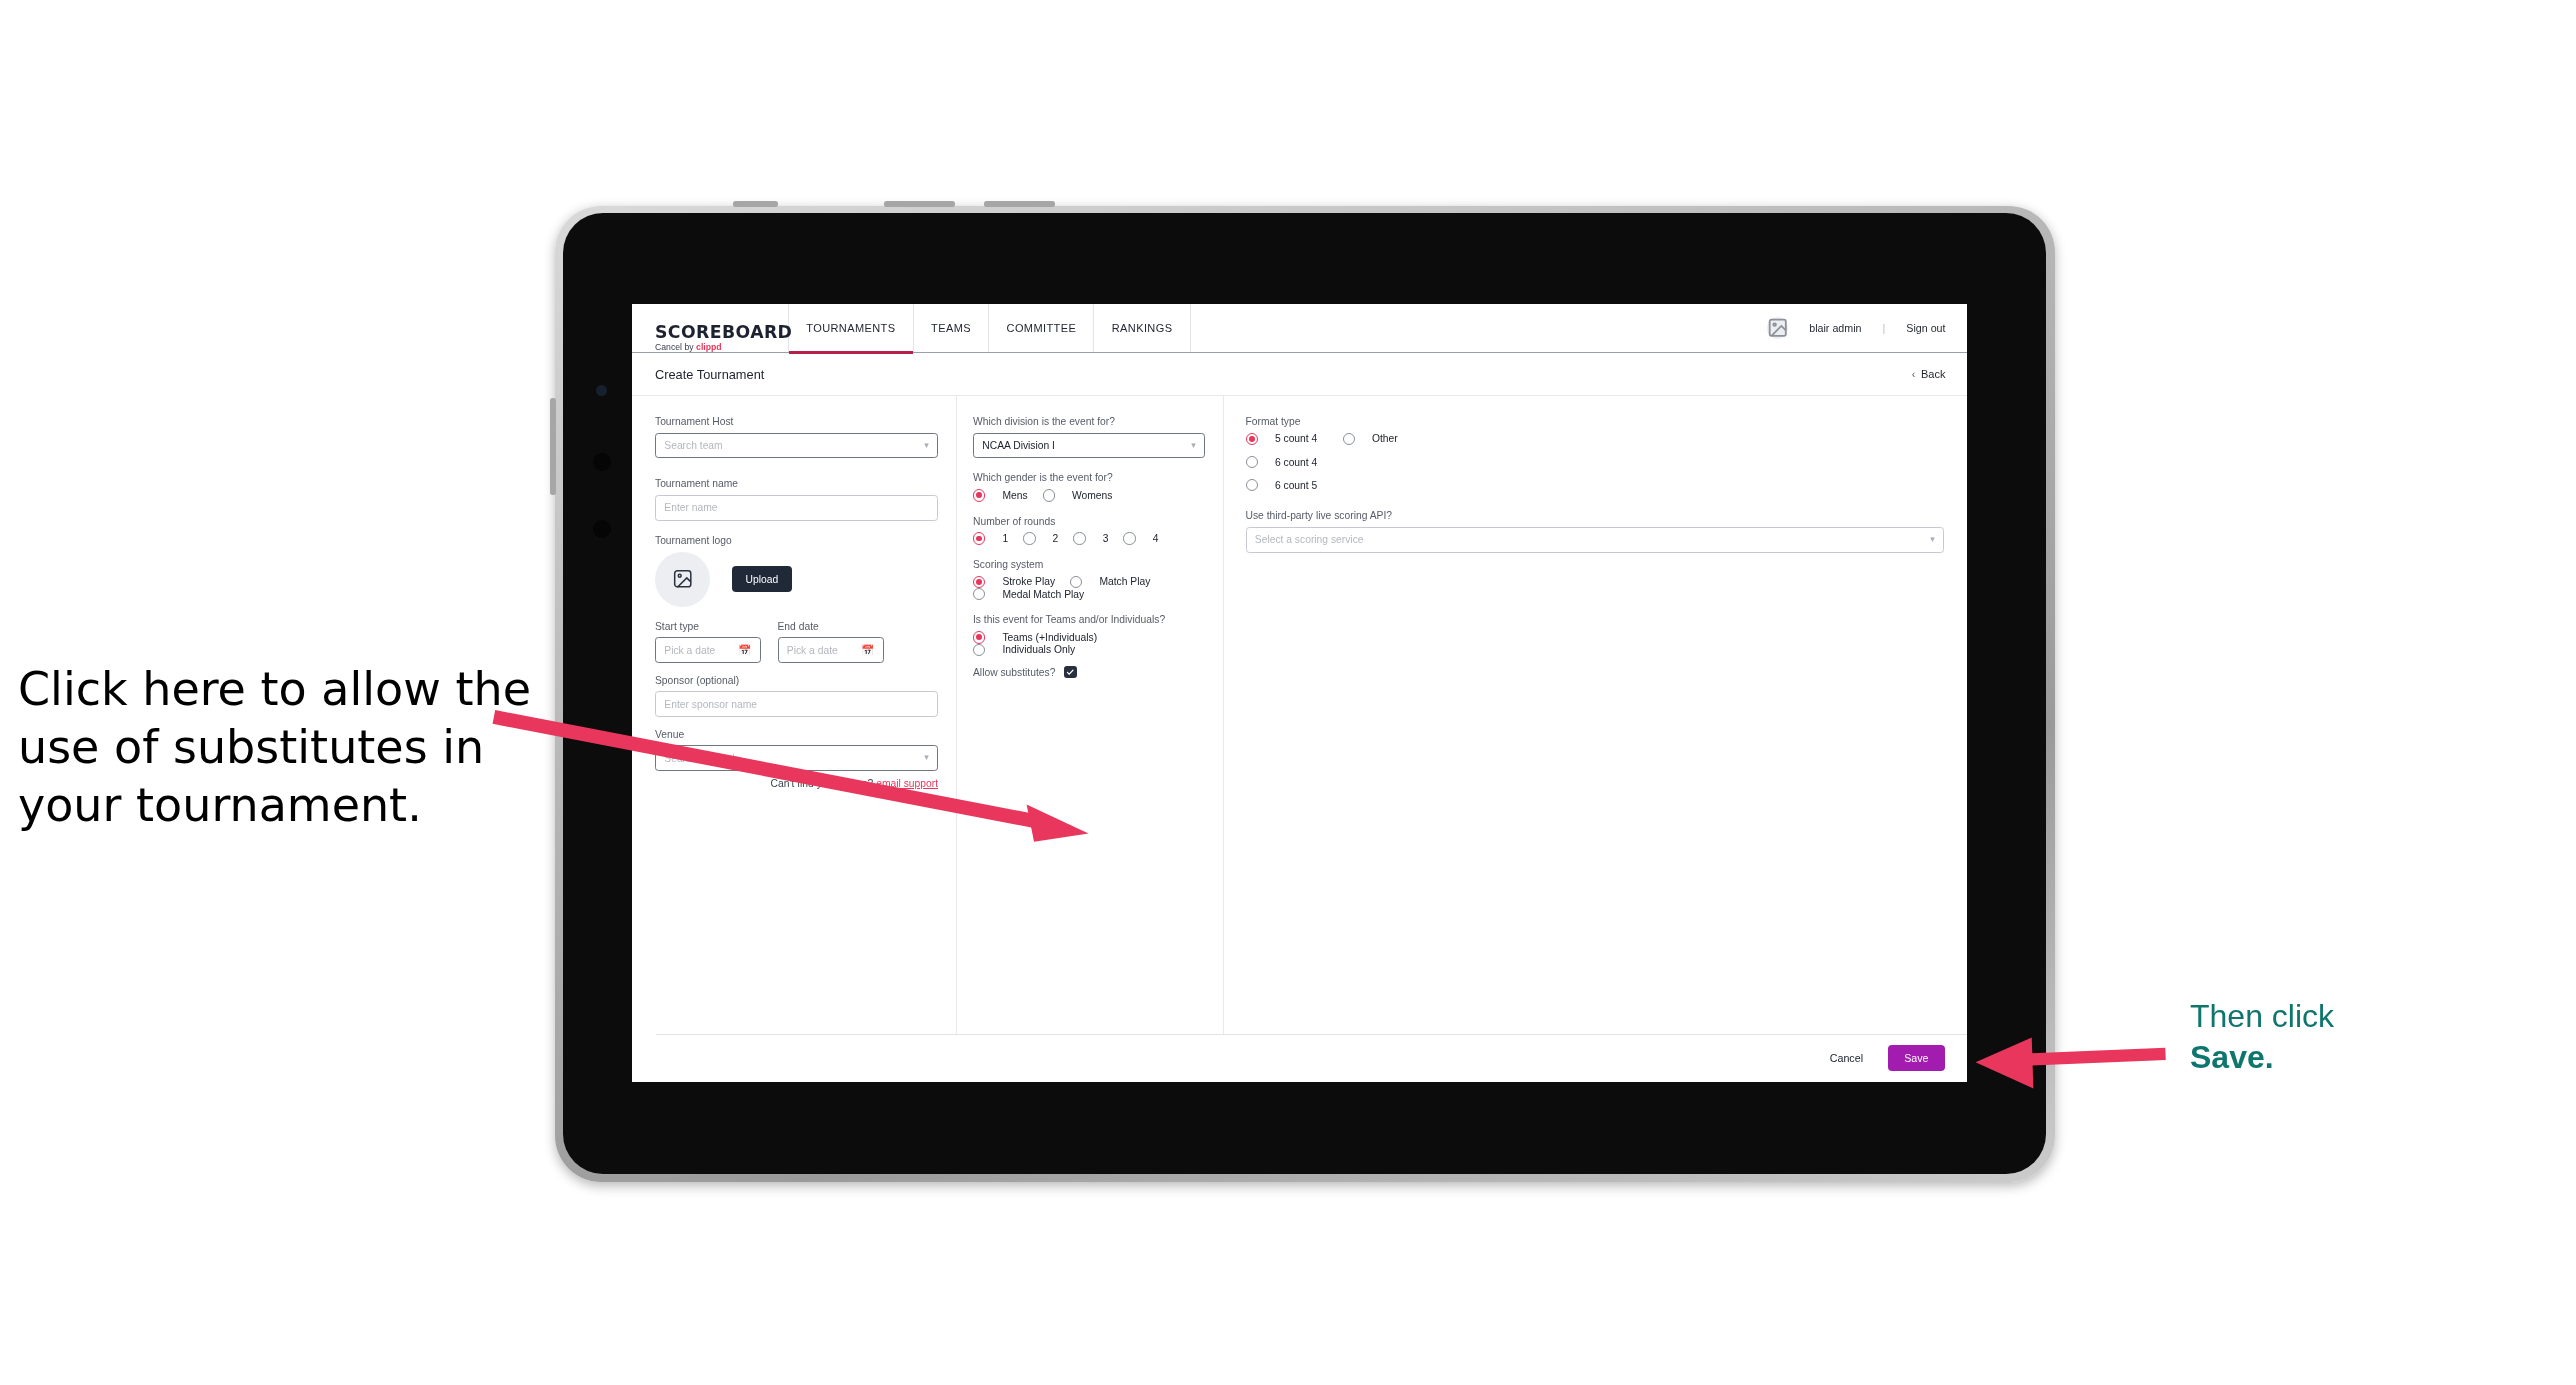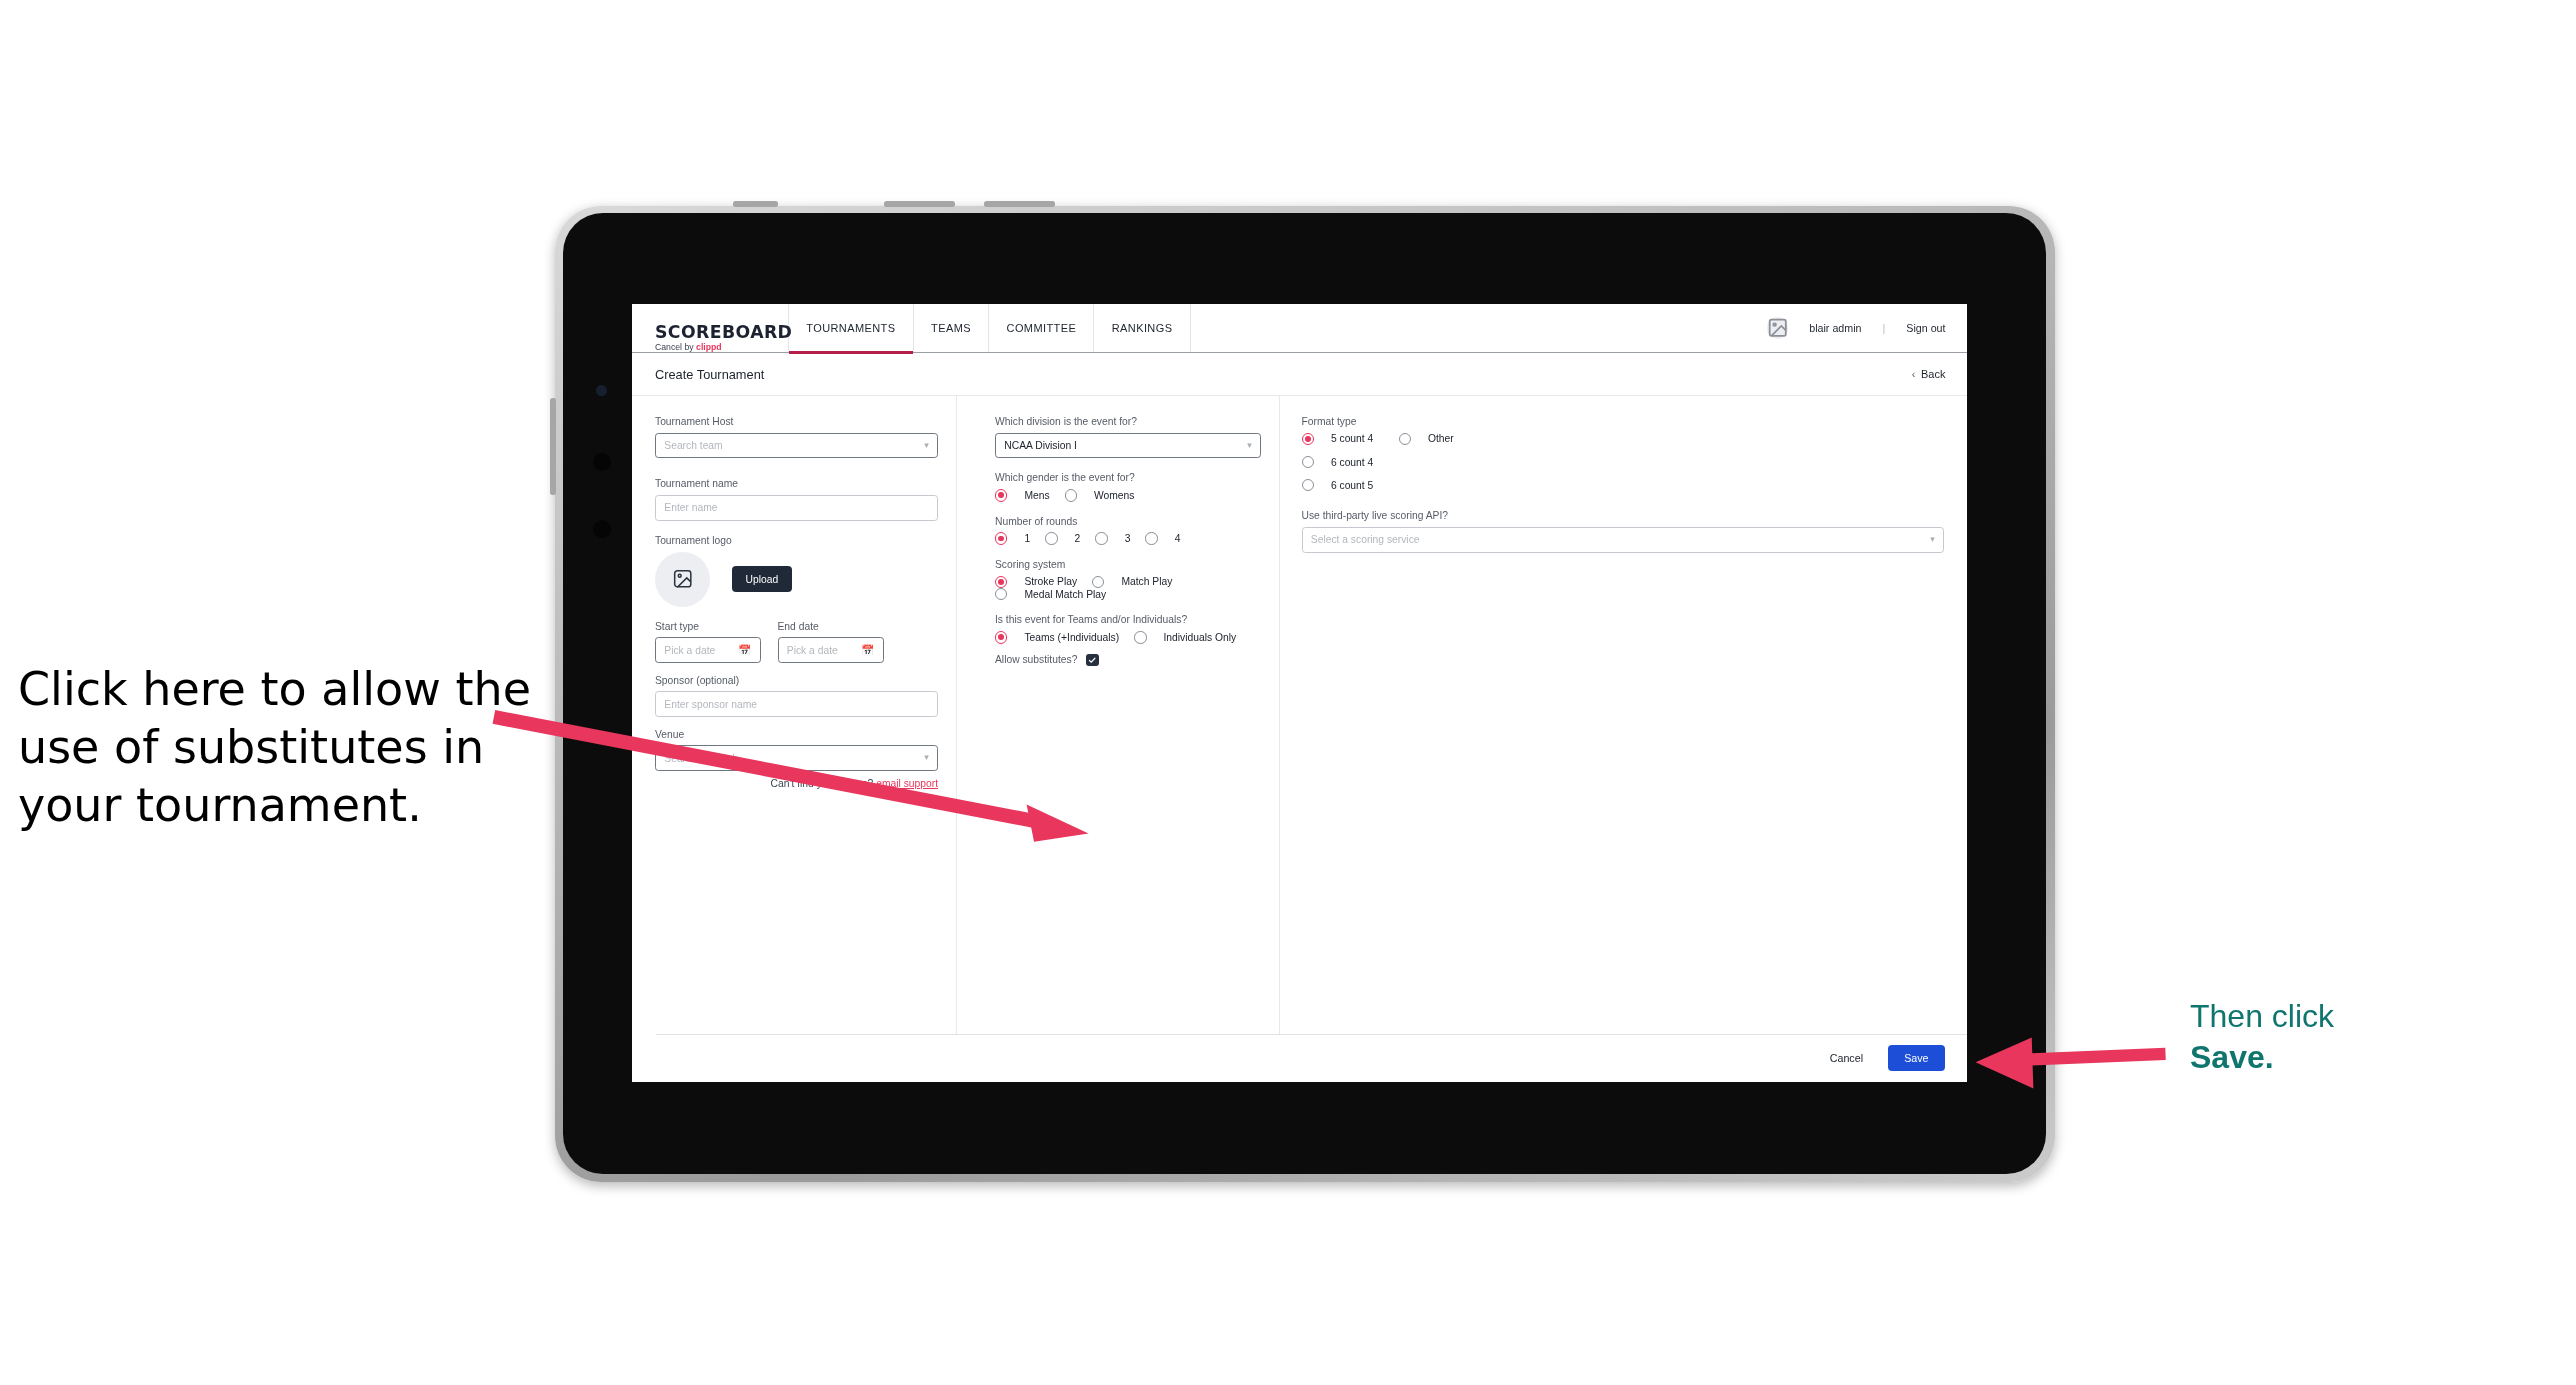--- a/index.html
+++ b/index.html
@@ -156,7 +156,7 @@
     box-sizing: border-box;
   }
   #col-left   { width: 324px; padding-left: 23px; padding-right: 18px; }
-  #col-mid    { width: 324px; padding-left: 38px; padding-right: 18px;
+  #col-mid    { width: 268px; padding-left: 16px; padding-right: 18px;
                 border-left: 0.8px solid #e7e9ec; border-right: 0.8px solid #e7e9ec; }
   #col-right  { flex: 1; padding-left: 21.5px; padding-right: 23px; }
 

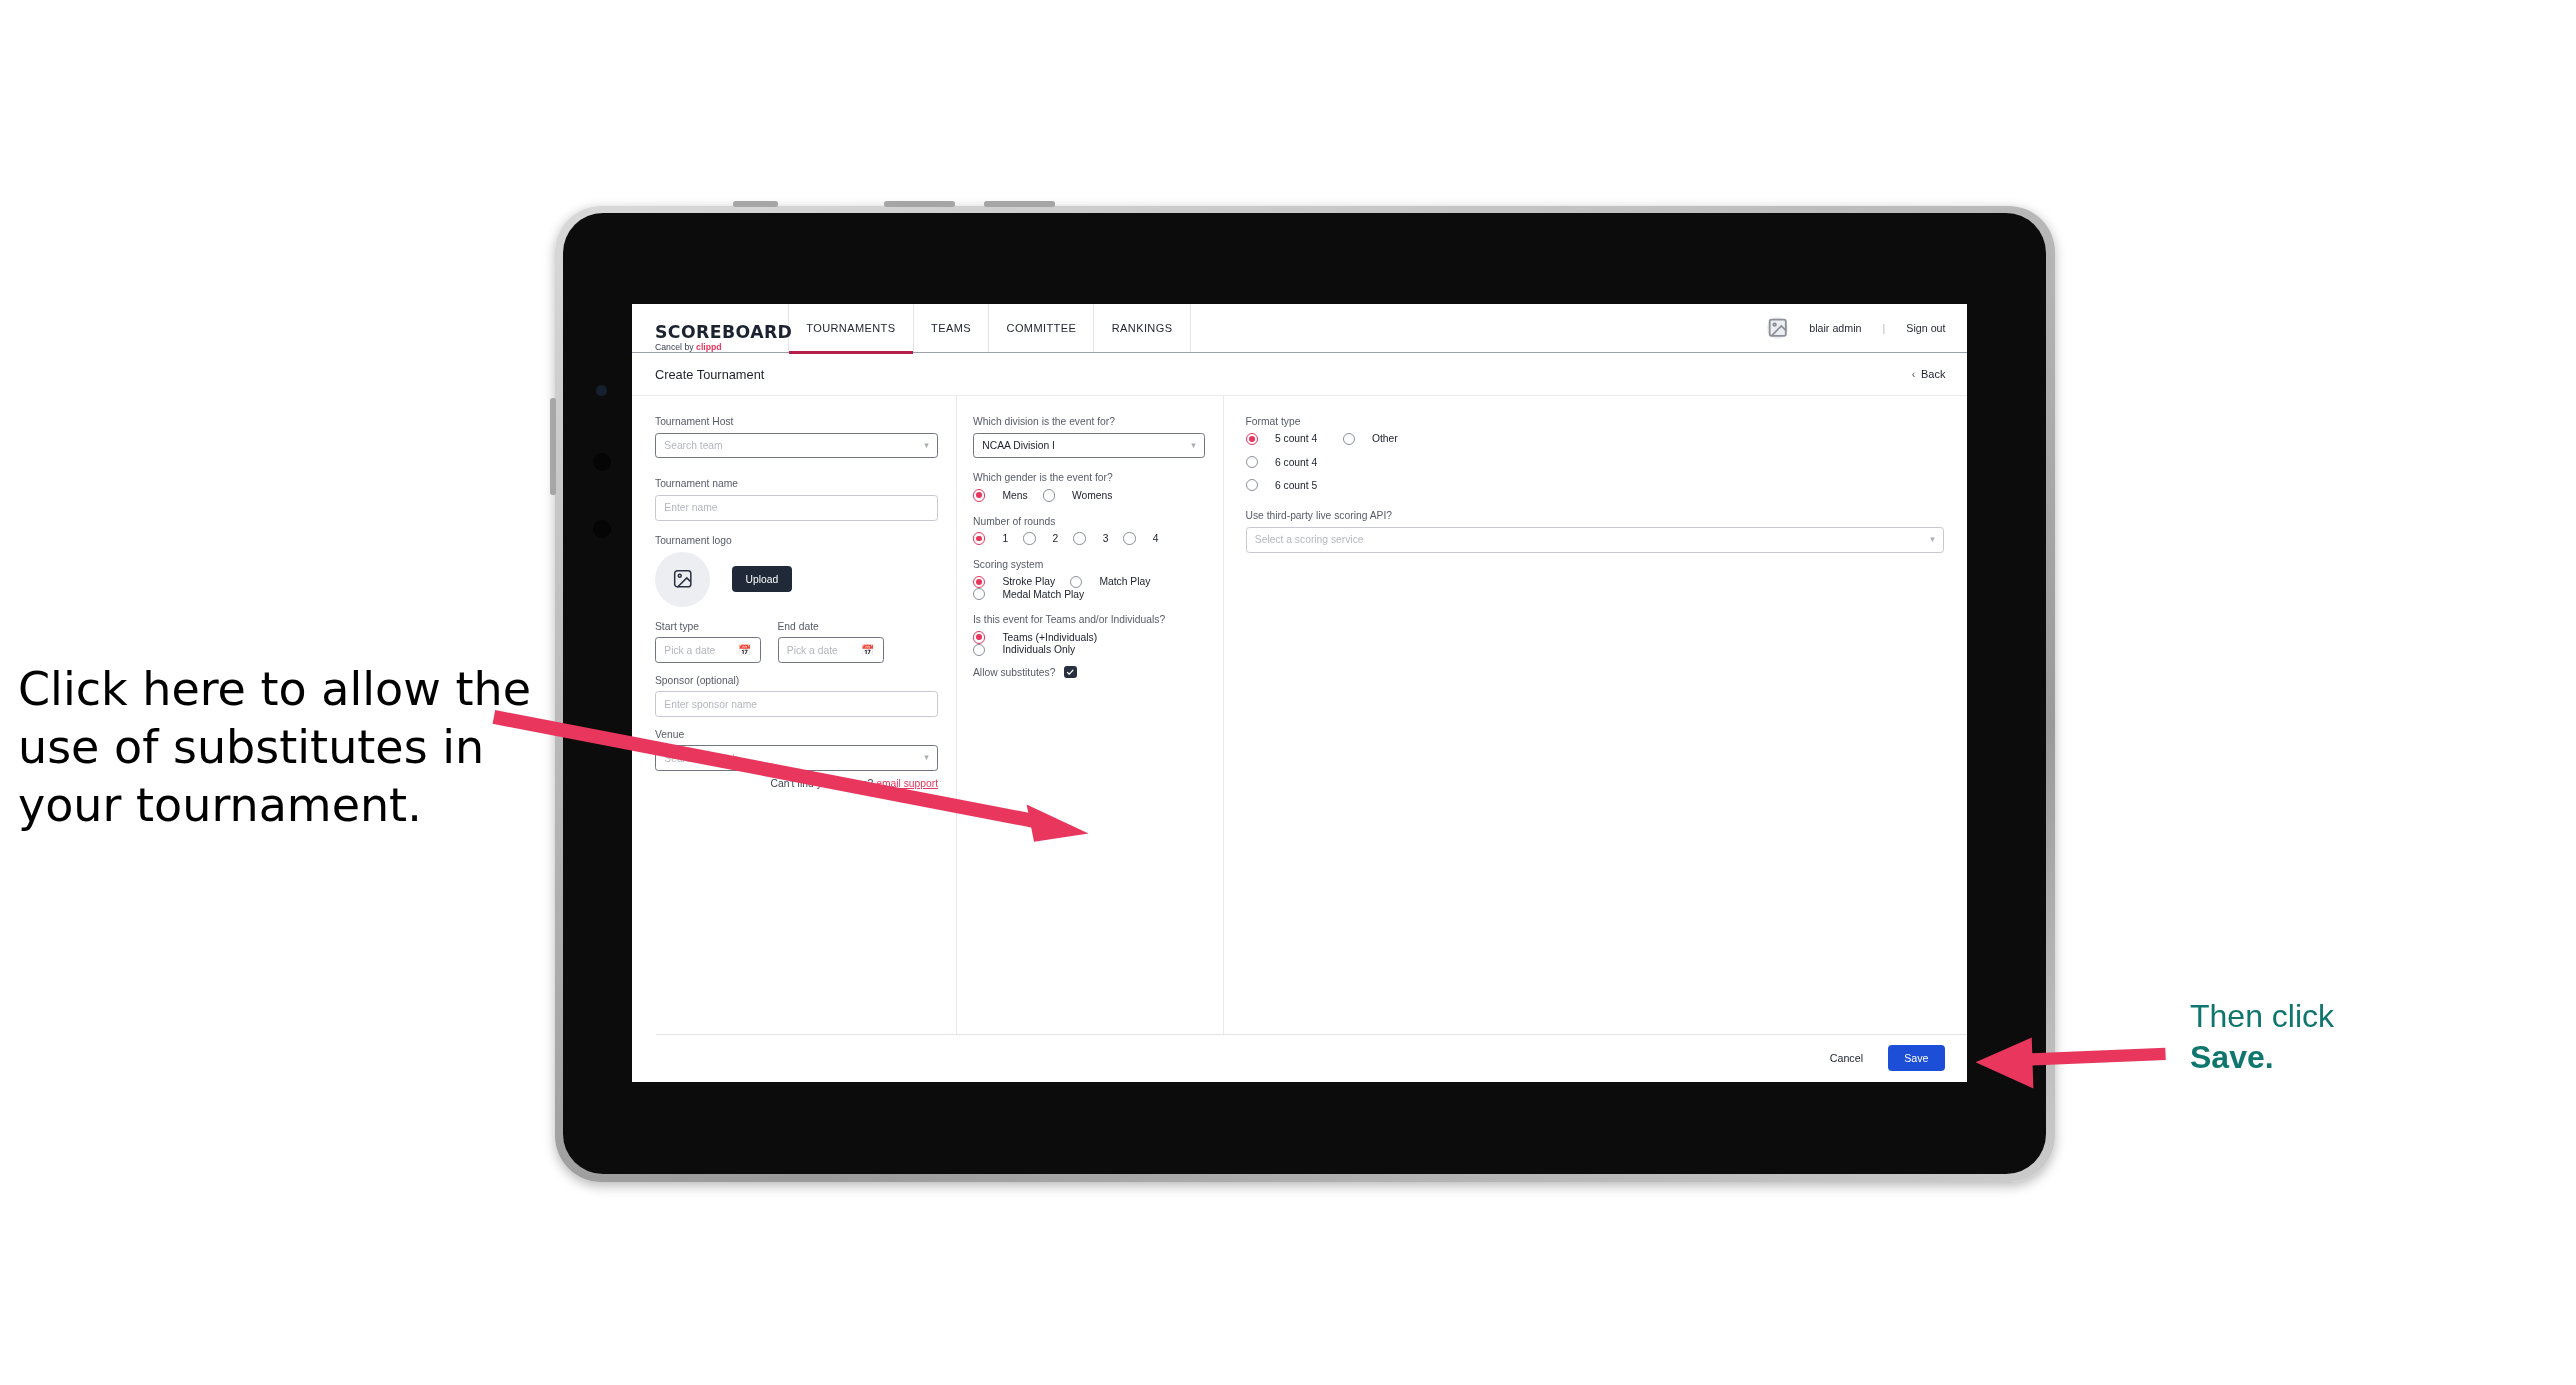--- a/index.html
+++ b/index.html
@@ -285,7 +285,7 @@
     padding: 5px 6.6px;
   }
   #save-btn {
-    background: #1d4ed8; color: #fff;
+    background: #a21caf; color: #fff;
     font-size: 10.7px;
     padding: 6.6px 16.5px;
     border-radius: 4.1px;

